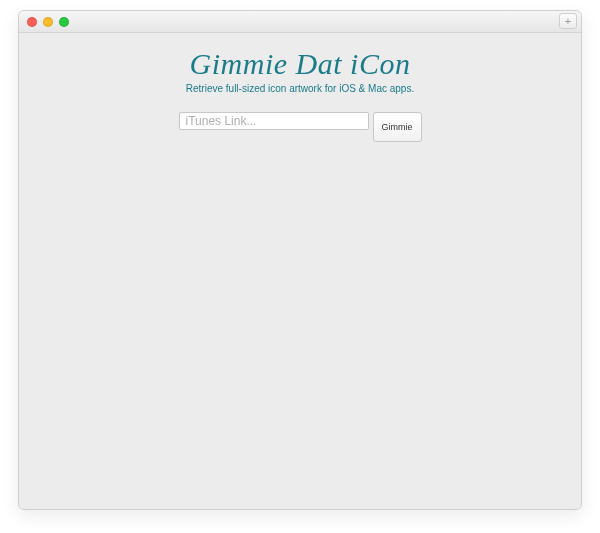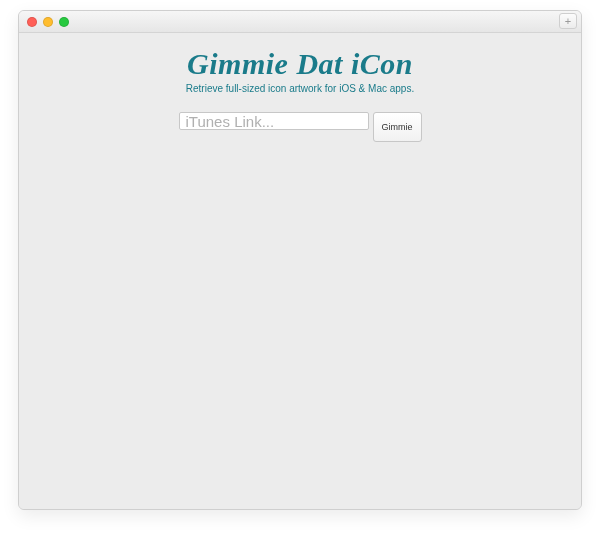--- a/index.html
+++ b/index.html
@@ -77,7 +77,7 @@
     .title {
       font-family: "Brush Script MT", "Segoe Script", cursive;
       font-size: 30px;
-      font-weight: 700;
+      font-weight: 400;
       font-style: italic;
       color: #1a7b8a;
       letter-spacing: 0.5px;

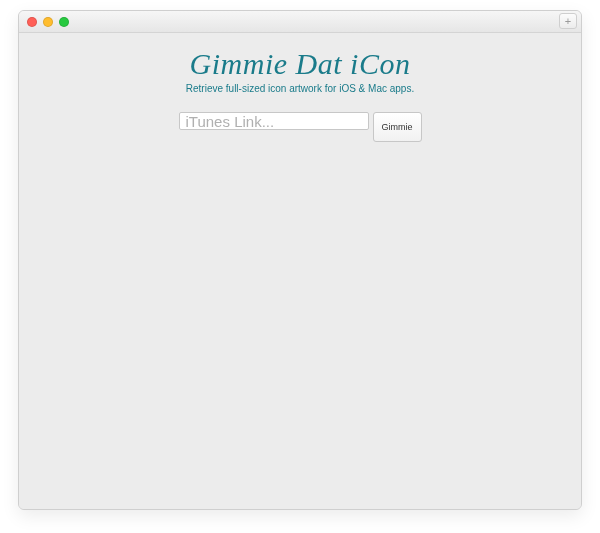--- a/index.html
+++ b/index.html
@@ -100,7 +100,7 @@
       border: 1px solid #c7c7c7;
       border-radius: 2px;
       padding: 0 6px;
-      font-size: 15px;
+      font-size: 12px;
       color: #333;
       background: #fff;
       outline: none;

